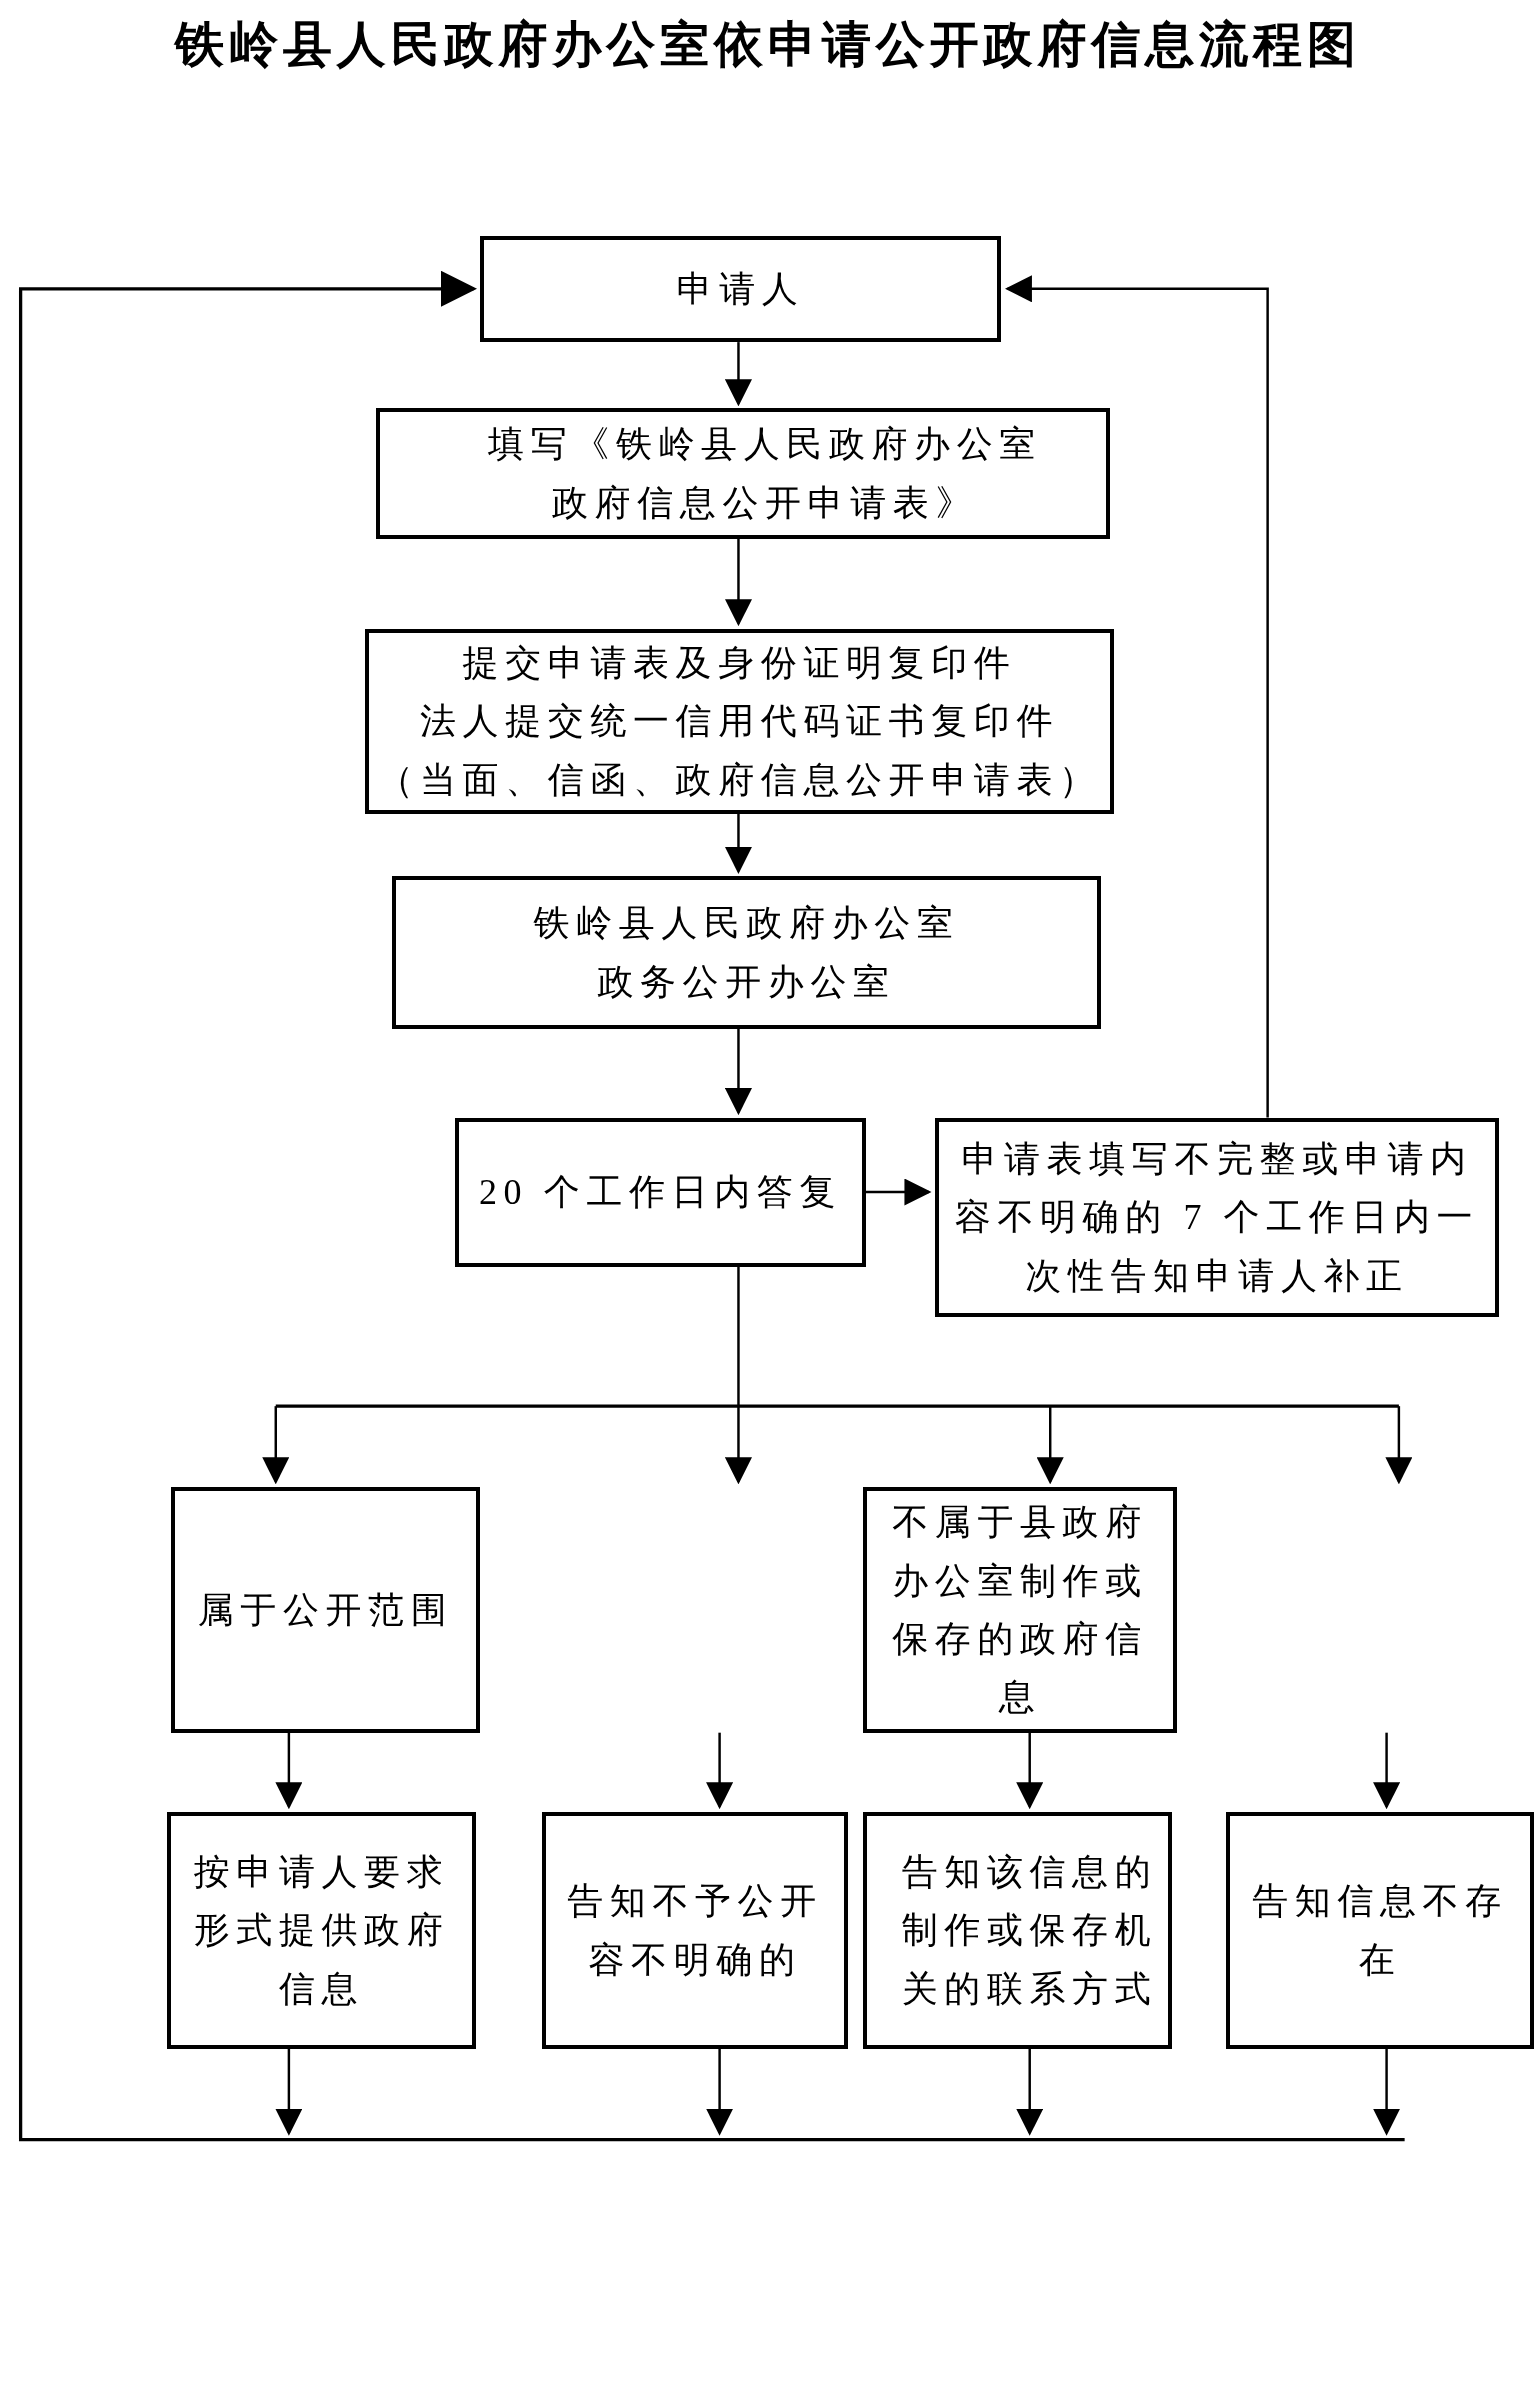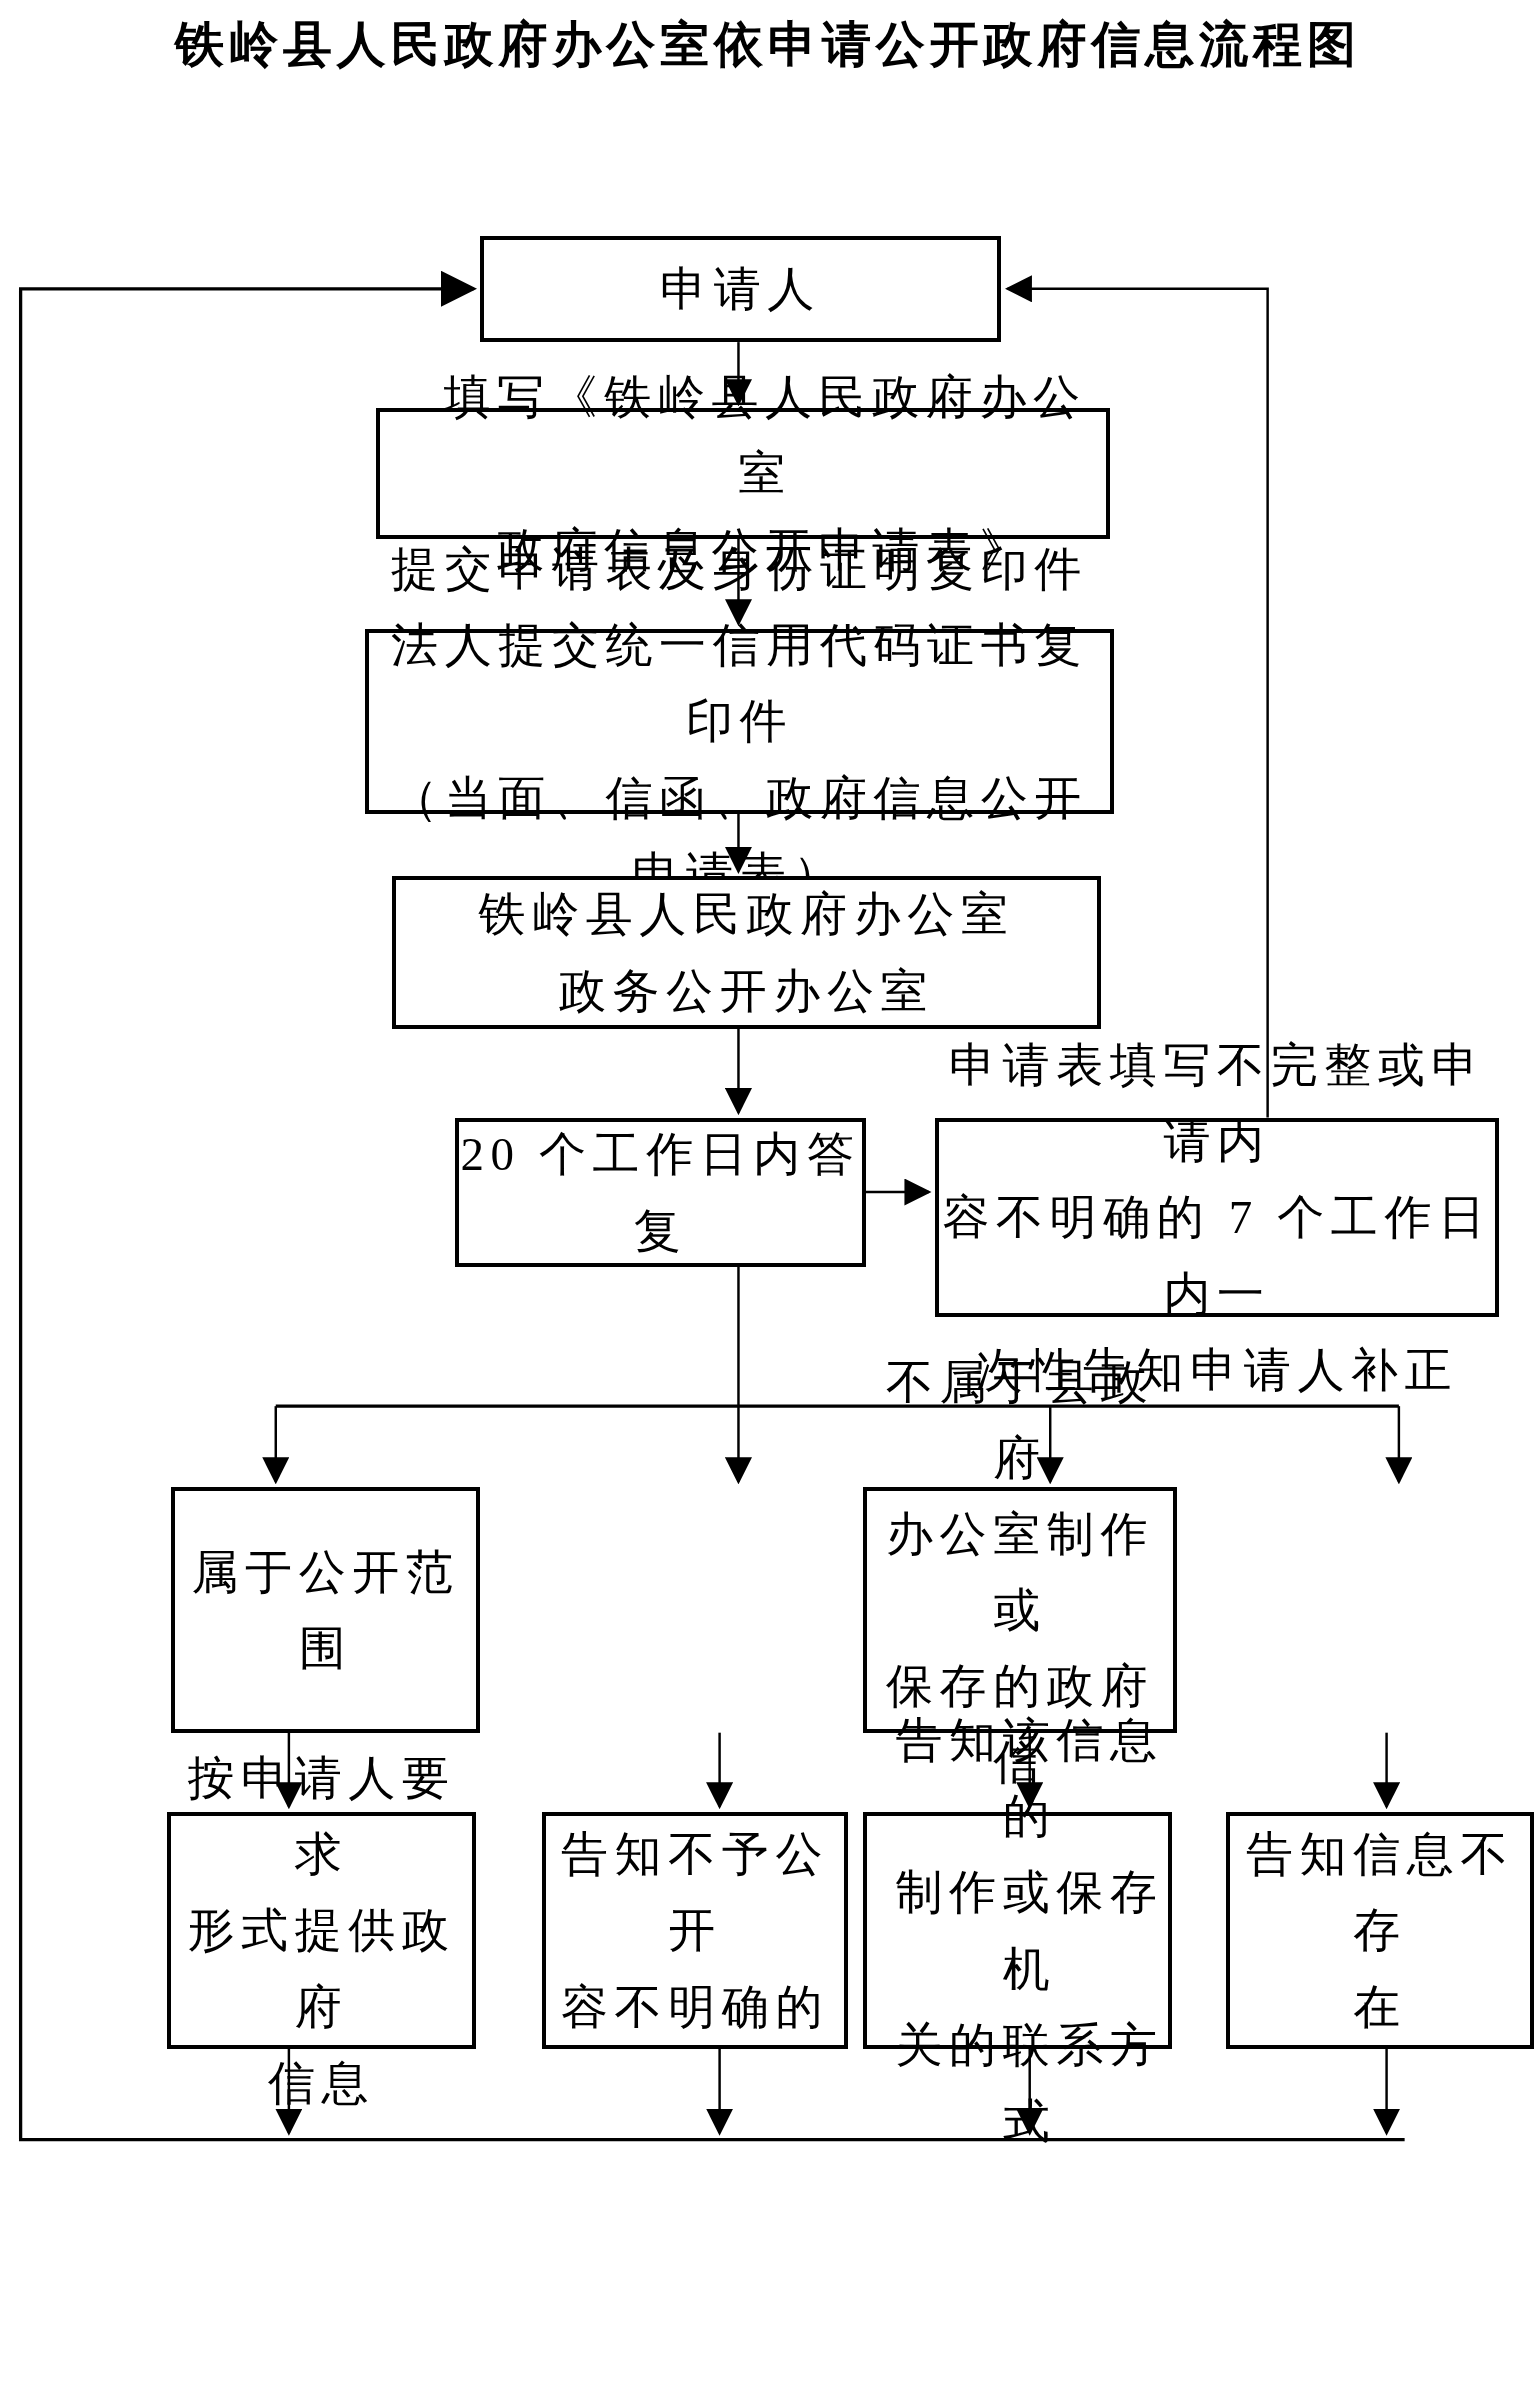--- a/index.html
+++ b/index.html
@@ -39,7 +39,7 @@
     justify-content: center;
     text-align: center;
     white-space: pre-line;
-    font-size: 47px;
+    font-size: 36px;
     line-height: 1.62;
     letter-spacing: 6.6px;
     color: #000000;

